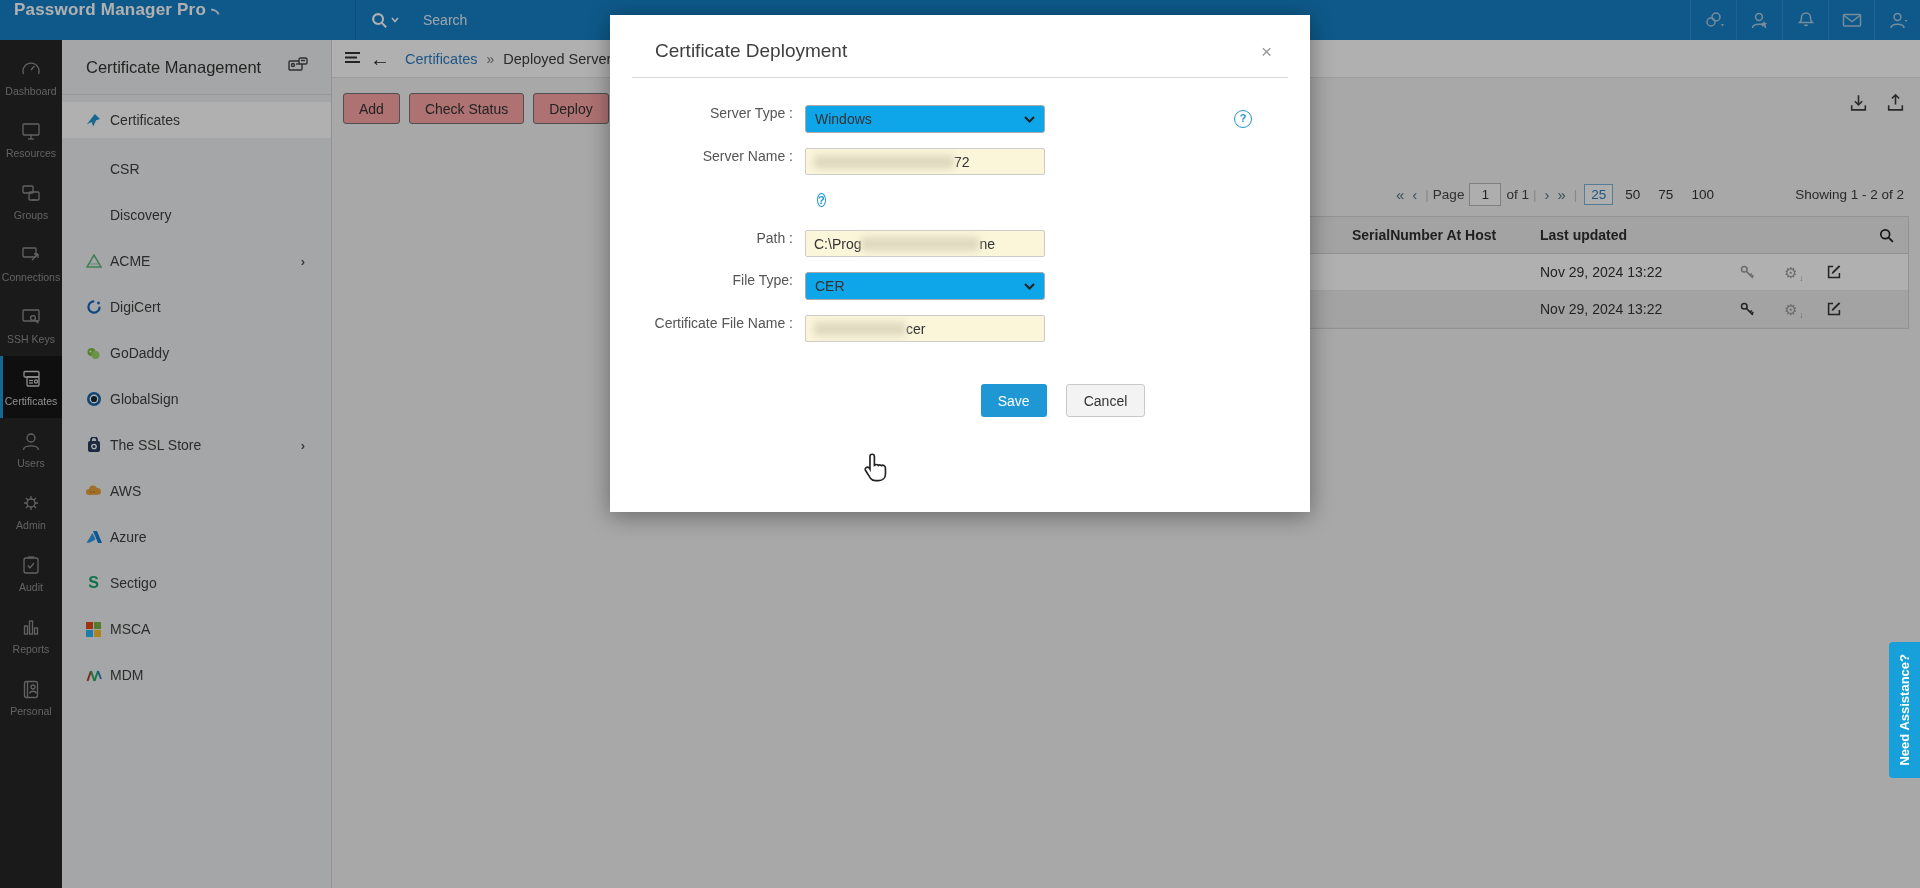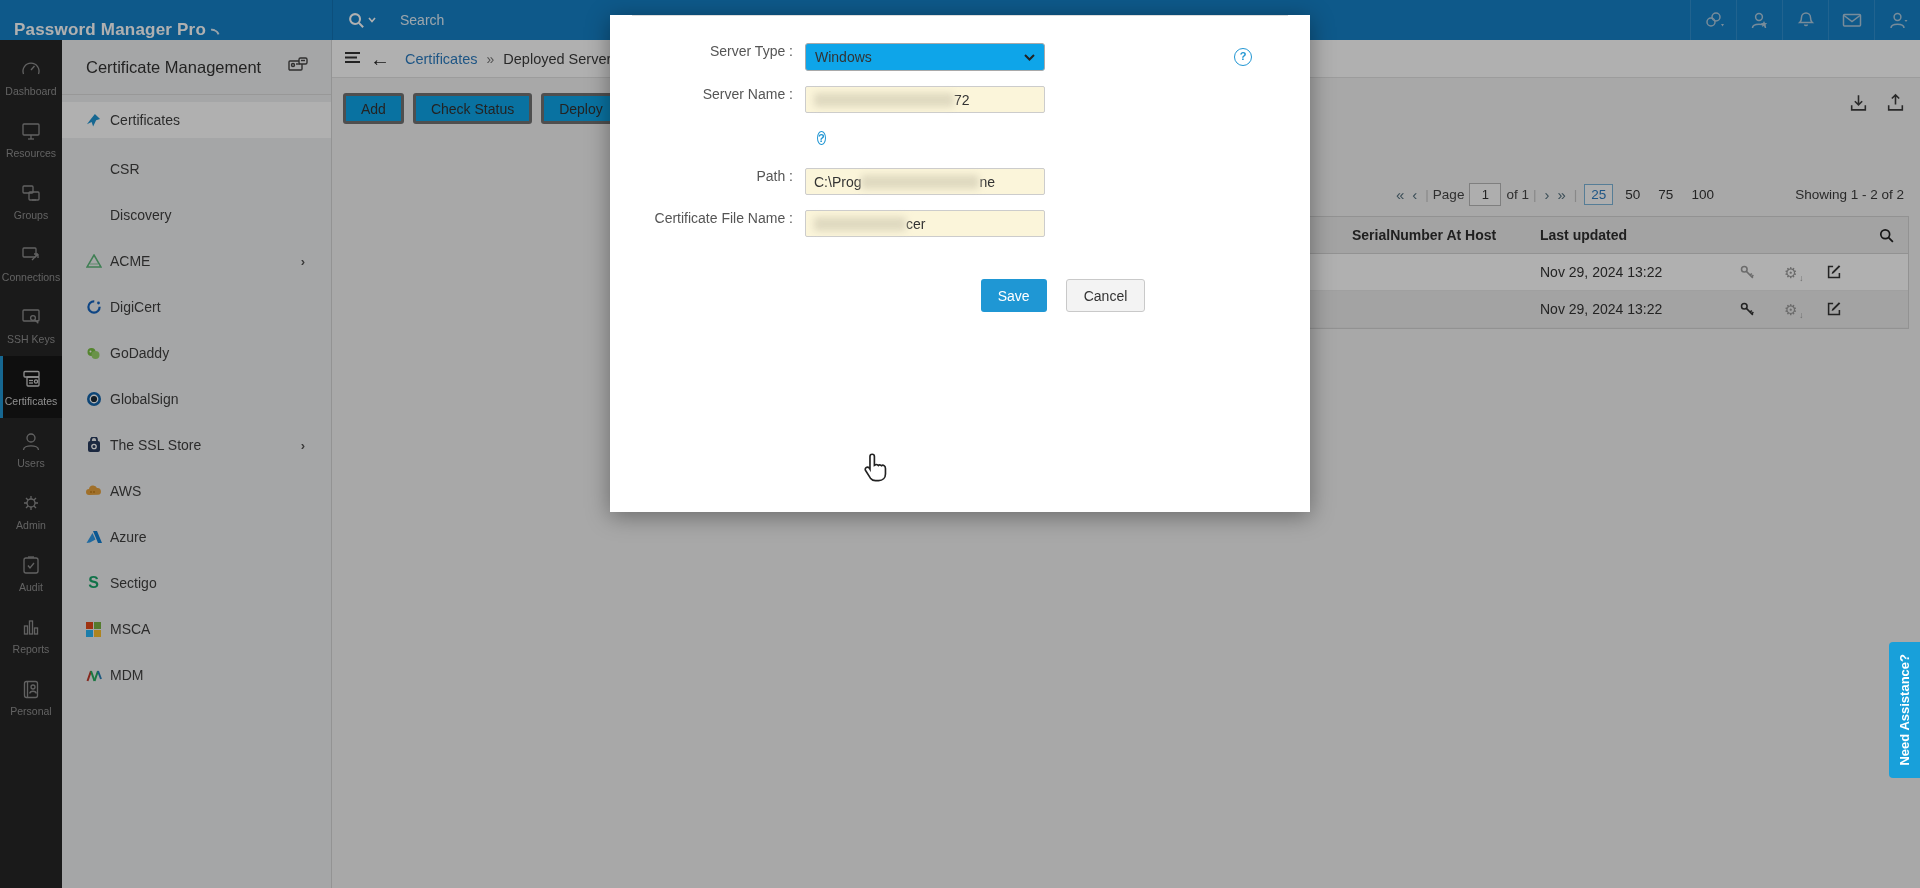--- a/index.html
+++ b/index.html
@@ -6,7 +6,7 @@
   html,body { width:1920px; height:888px; overflow:hidden; font-family:"Liberation Sans",sans-serif; background:#f3f3f3; position:relative; }
 
   
-  .topbar { position:absolute; top:0; left:0; width:1920px; height:40px; background:#1581c9; display:flex; align-items:flex-end; z-index:10; }
+  .topbar { position:absolute; top:0; left:0; width:1920px; height:40px; background:#1581c9; display:flex; align-items:flex-start; z-index:10;gap:23px; }
   .logo { width:332px; padding-left:14px; color:#fff; font-size:17px; font-weight:bold; letter-spacing:.2px; display:flex; align-items:baseline; white-space:nowrap; }
   .logo .pro { font-weight:400; margin-left:5px; position:relative; }
   .logo .swoosh { position:absolute; top:-6px; right:-9px; width:14px; height:12px; border:2px solid rgba(255,255,255,.85); border-color:rgba(255,255,255,.85) transparent transparent transparent; border-radius:50%; transform:rotate(32deg); }

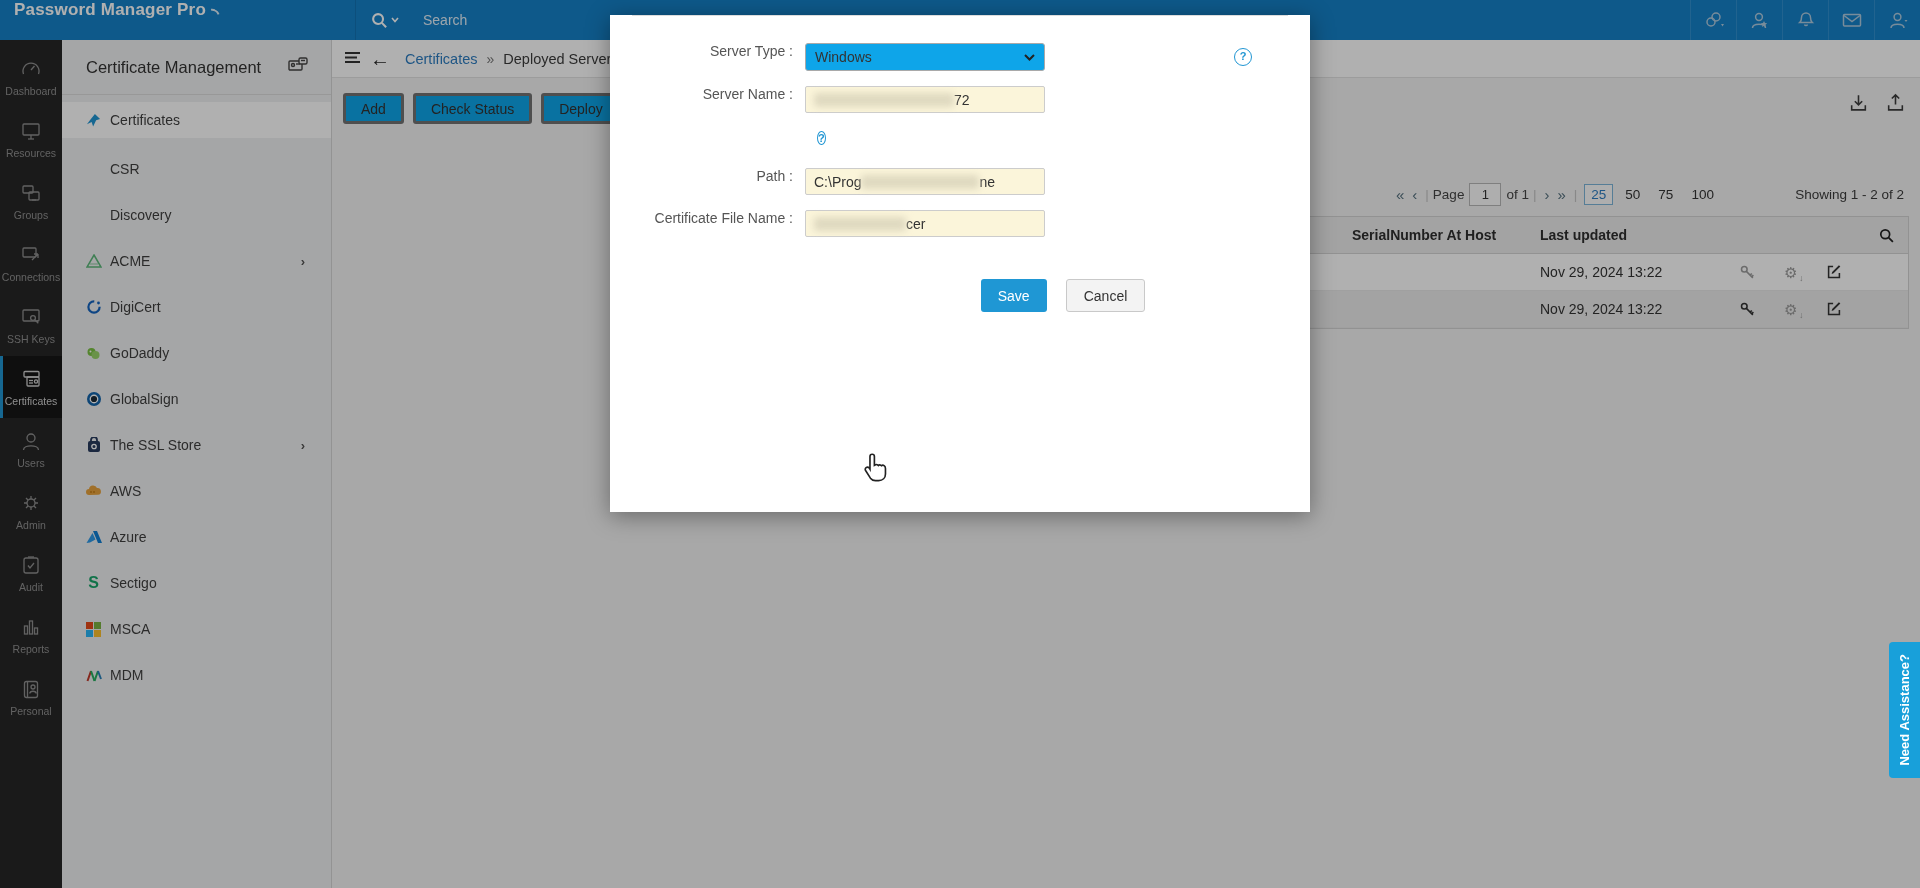--- a/index.html
+++ b/index.html
@@ -528,6 +528,10 @@
 <div class="overlay"></div>
 
 <div class="modal">
+  <div class="m-head">
+    <span class="m-title">Certificate Deployment</span>
+    <span class="m-close">×</span>
+  </div>
   <div class="m-div"></div>
 
   <div class="f-row">

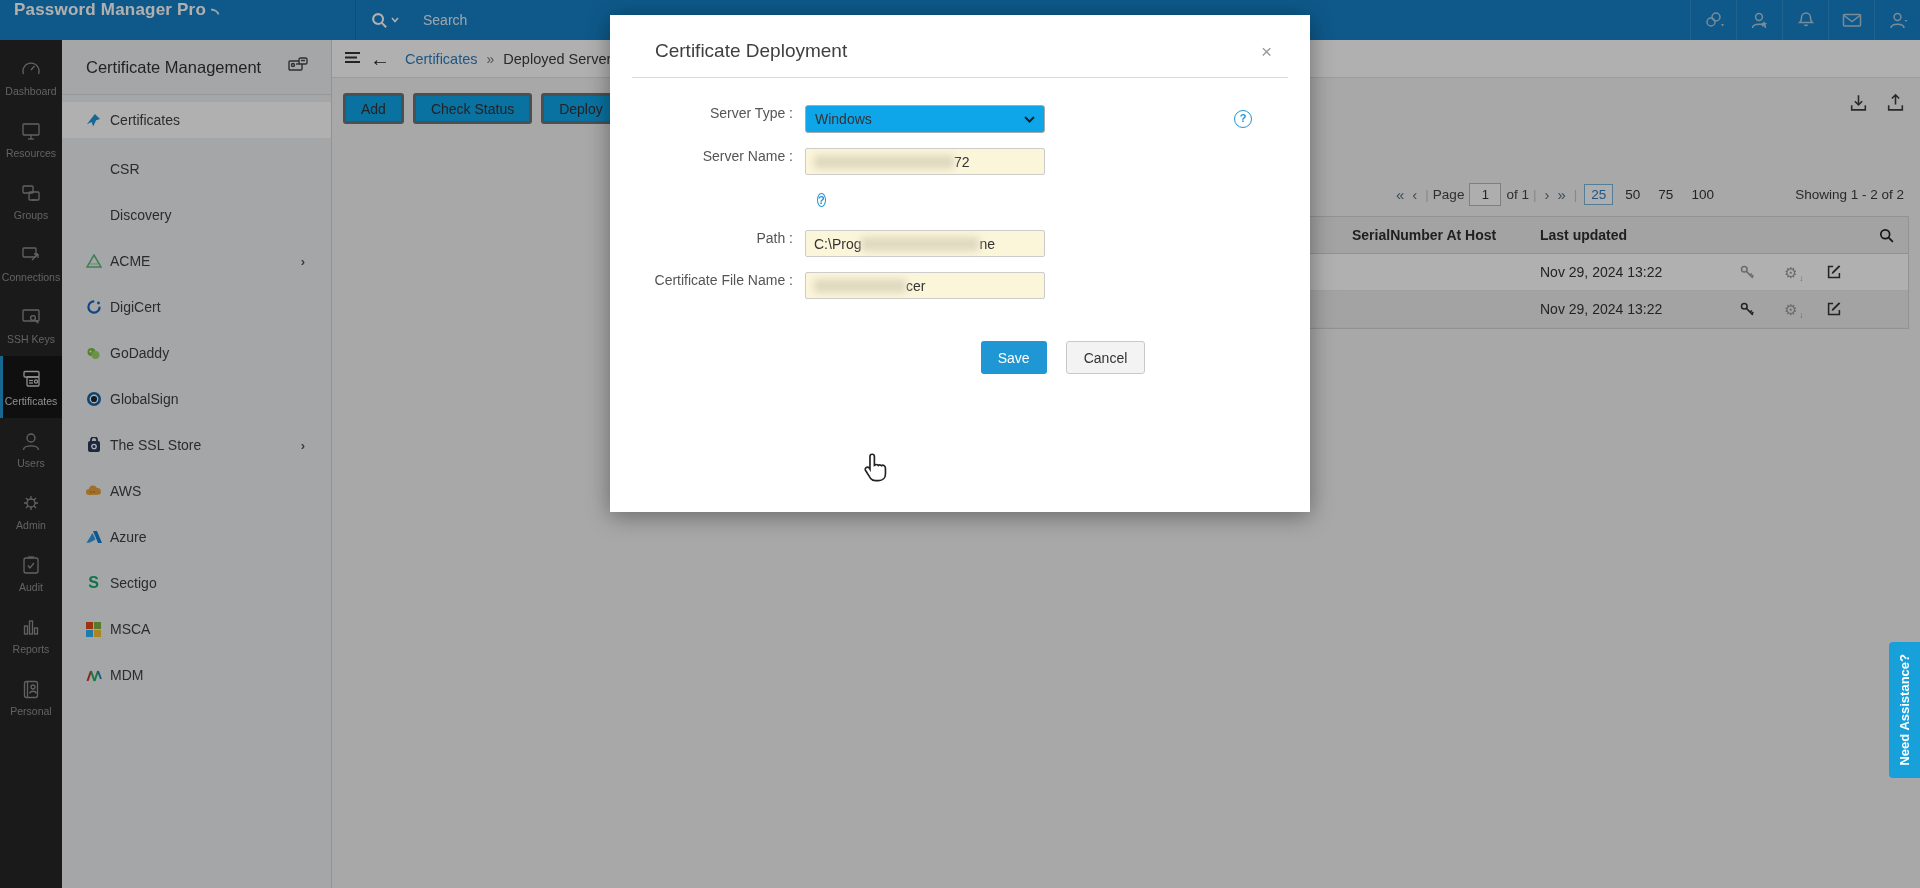--- a/index.html
+++ b/index.html
@@ -48,7 +48,7 @@
   .crumb-cur { color:#3c3c3c; font-size:14.5px; }
 
   .toolbar { display:flex; gap:9px; padding:15px 0 0 11px; }
-  .tbtn { background:#0ea5e9; border:3px solid #737373; border-radius:3px; height:31px; padding:0 15px; font-size:14px; color:#333; display:flex; align-items:center; cursor:pointer; }
+  .tbtn { background:#fca5a5; border:1px solid #737373; border-radius:3px; height:31px; padding:0 15px; font-size:14px; color:#333; display:flex; align-items:center; cursor:pointer; }
 
   .exports { position:absolute; top:52px; right:14px; display:flex; gap:16px; }
   .exports svg { stroke:#3c3c3c; fill:none; stroke-width:1.5; cursor:pointer; }

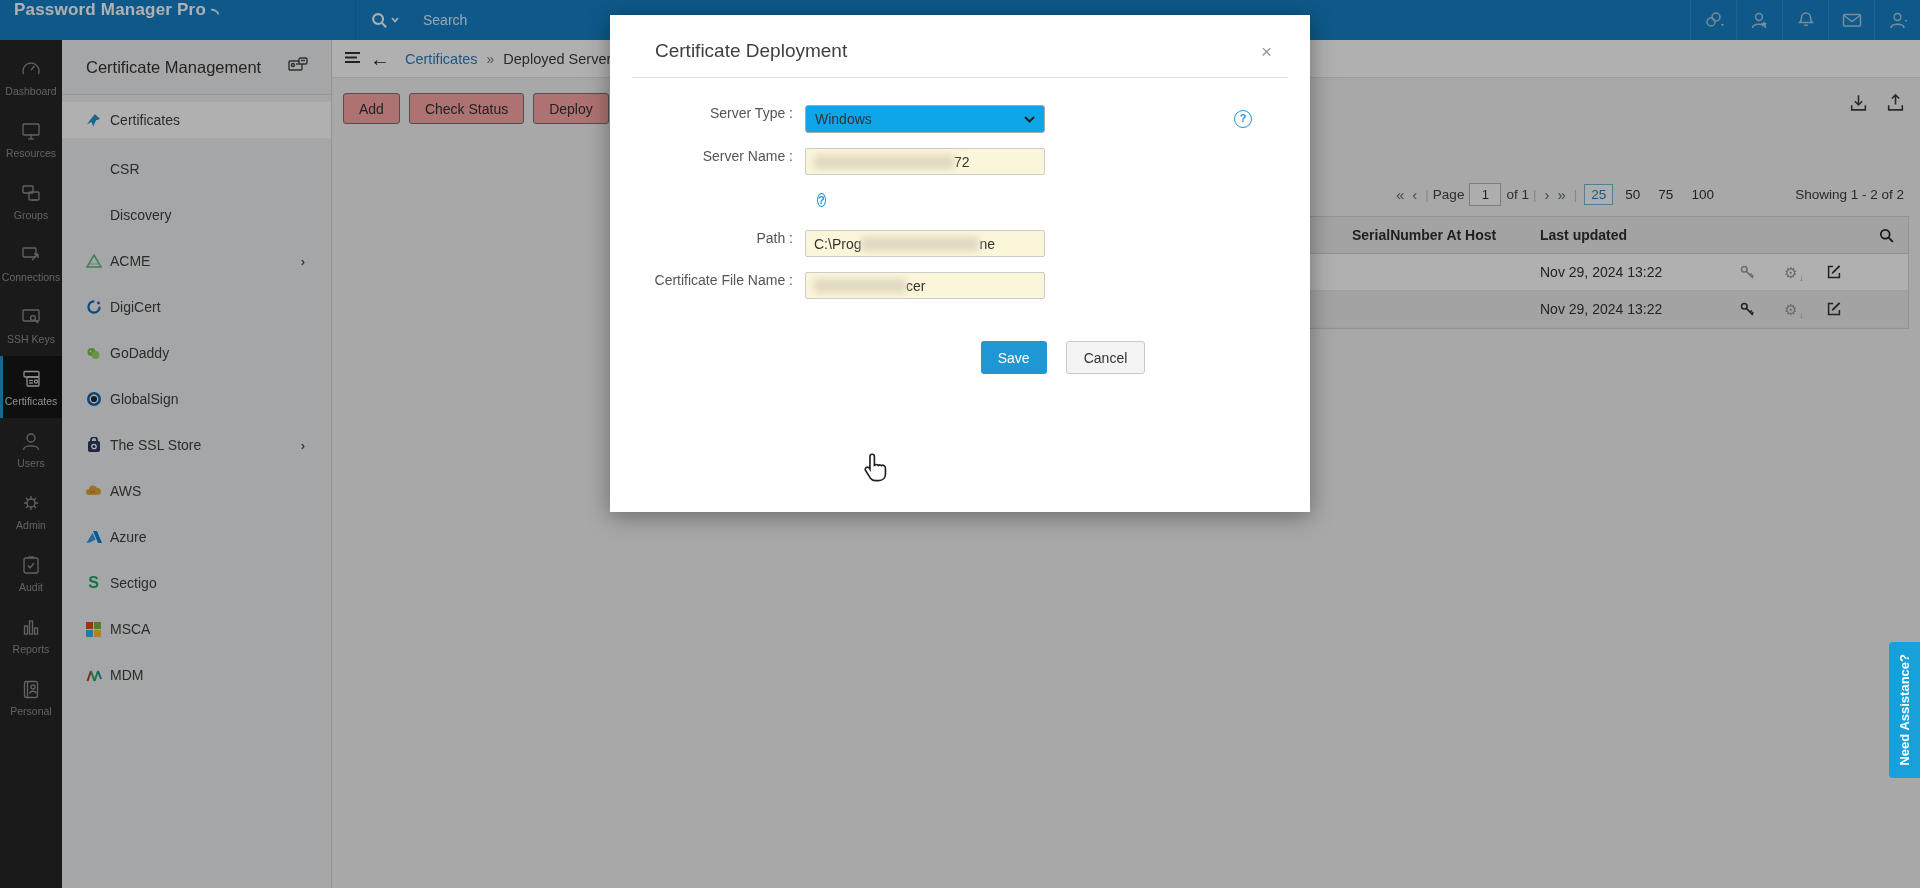--- a/index.html
+++ b/index.html
@@ -565,6 +565,15 @@
     </div>
   </div>
 
+  <div class="f-row">
+    <span class="f-label">File Type:</span>
+    <div class="f-select">
+      <span>CER</span>
+      <svg width="11" height="7" viewBox="0 0 11 7">
+          <path d="M1 1 L5.5 5.5 L10 1" stroke="#222" stroke-width="2" fill="none"></path>
+        </svg>
+    </div>
+  </div>
 
   <div class="f-row">
     <span class="f-label">Certificate File Name :</span>

